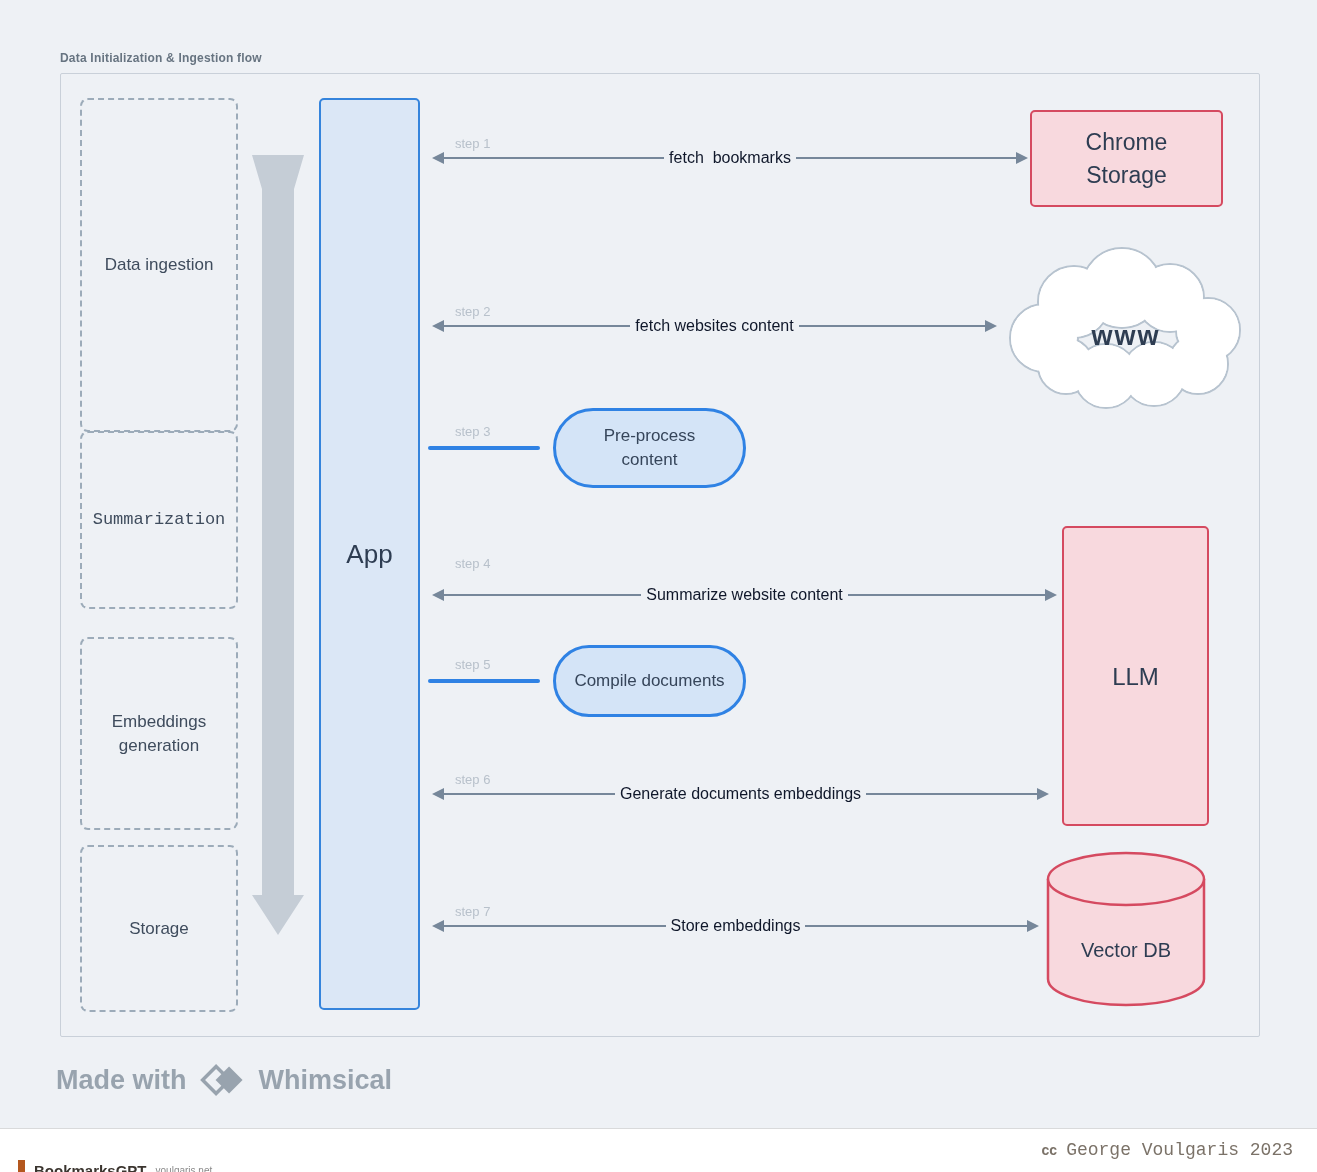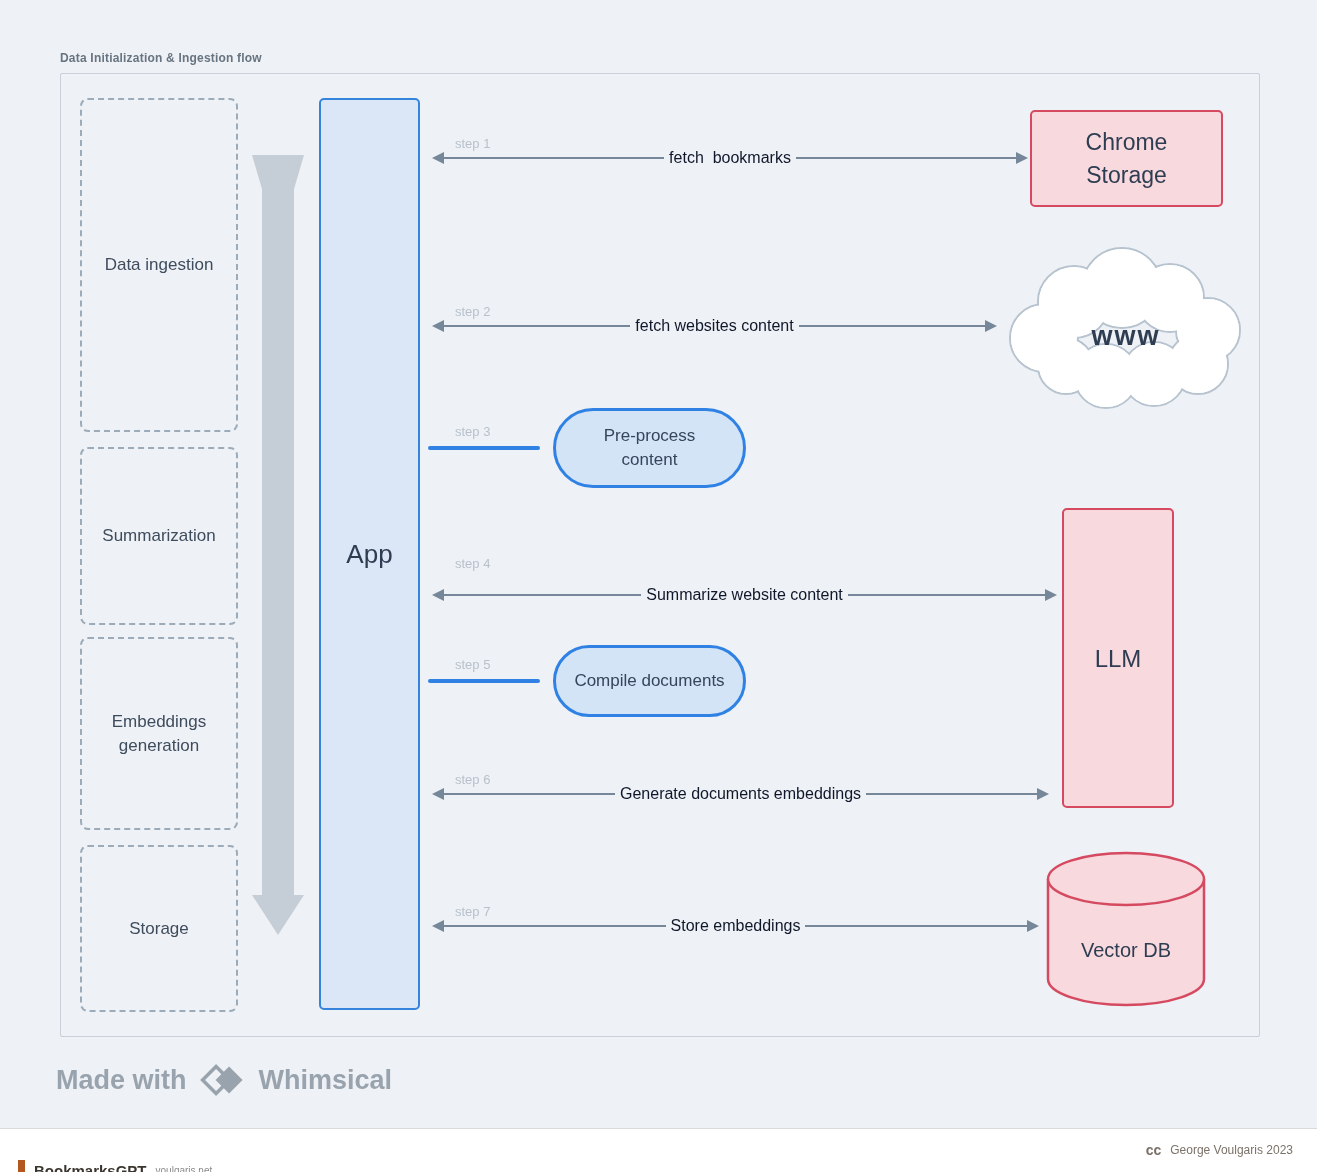--- a/index.html
+++ b/index.html
@@ -86,7 +86,7 @@
 <div class="abs phase" style="top:98px;height:334px;">
   <span>Data ingestion</span>
 </div>
-<div class="abs phase" style="top:447px;height:178px;">
+<div class="abs phase" style="top:431px;height:178px;font-family:Liberation Mono, monospace;">
   <span>Summarization</span>
 </div>
 <div class="abs phase" style="top:637px;height:193px;">

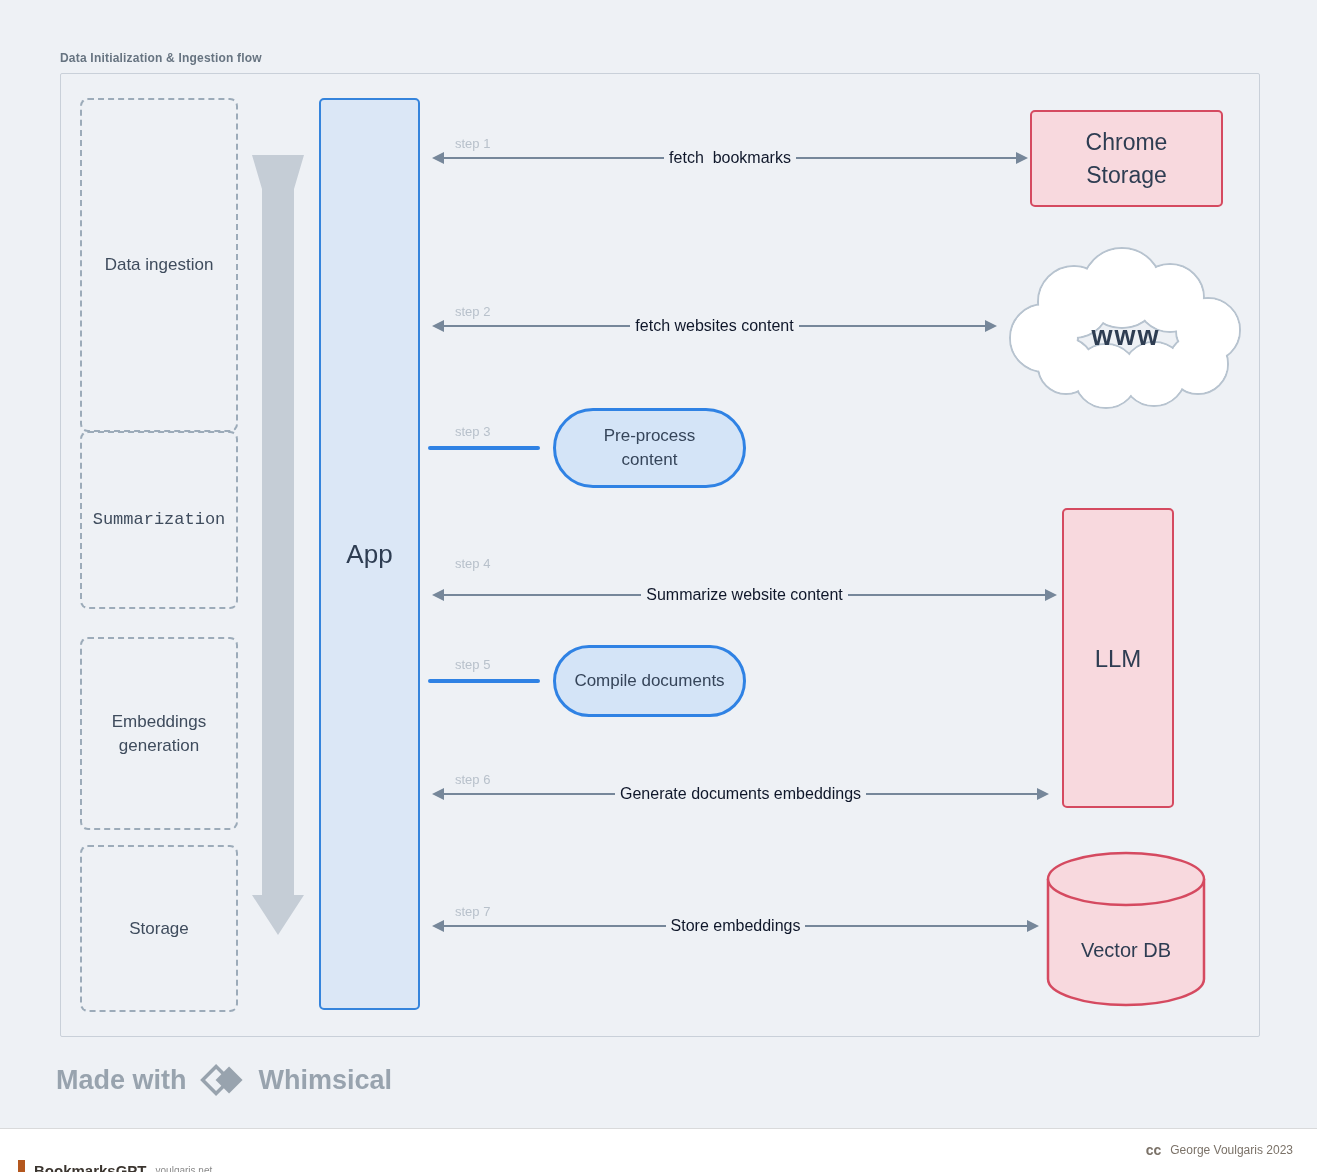--- a/index.html
+++ b/index.html
@@ -195,7 +195,7 @@
   </svg>
 </div>
 
-<div class="abs pink-box" style="left:1062px;top:508px;width:112px;height:300px;">
+<div class="abs pink-box" style="left:1062px;top:526px;width:147px;height:300px;">
   <span class="node-line" style="font-size:24px;">LLM</span>
 </div>
 

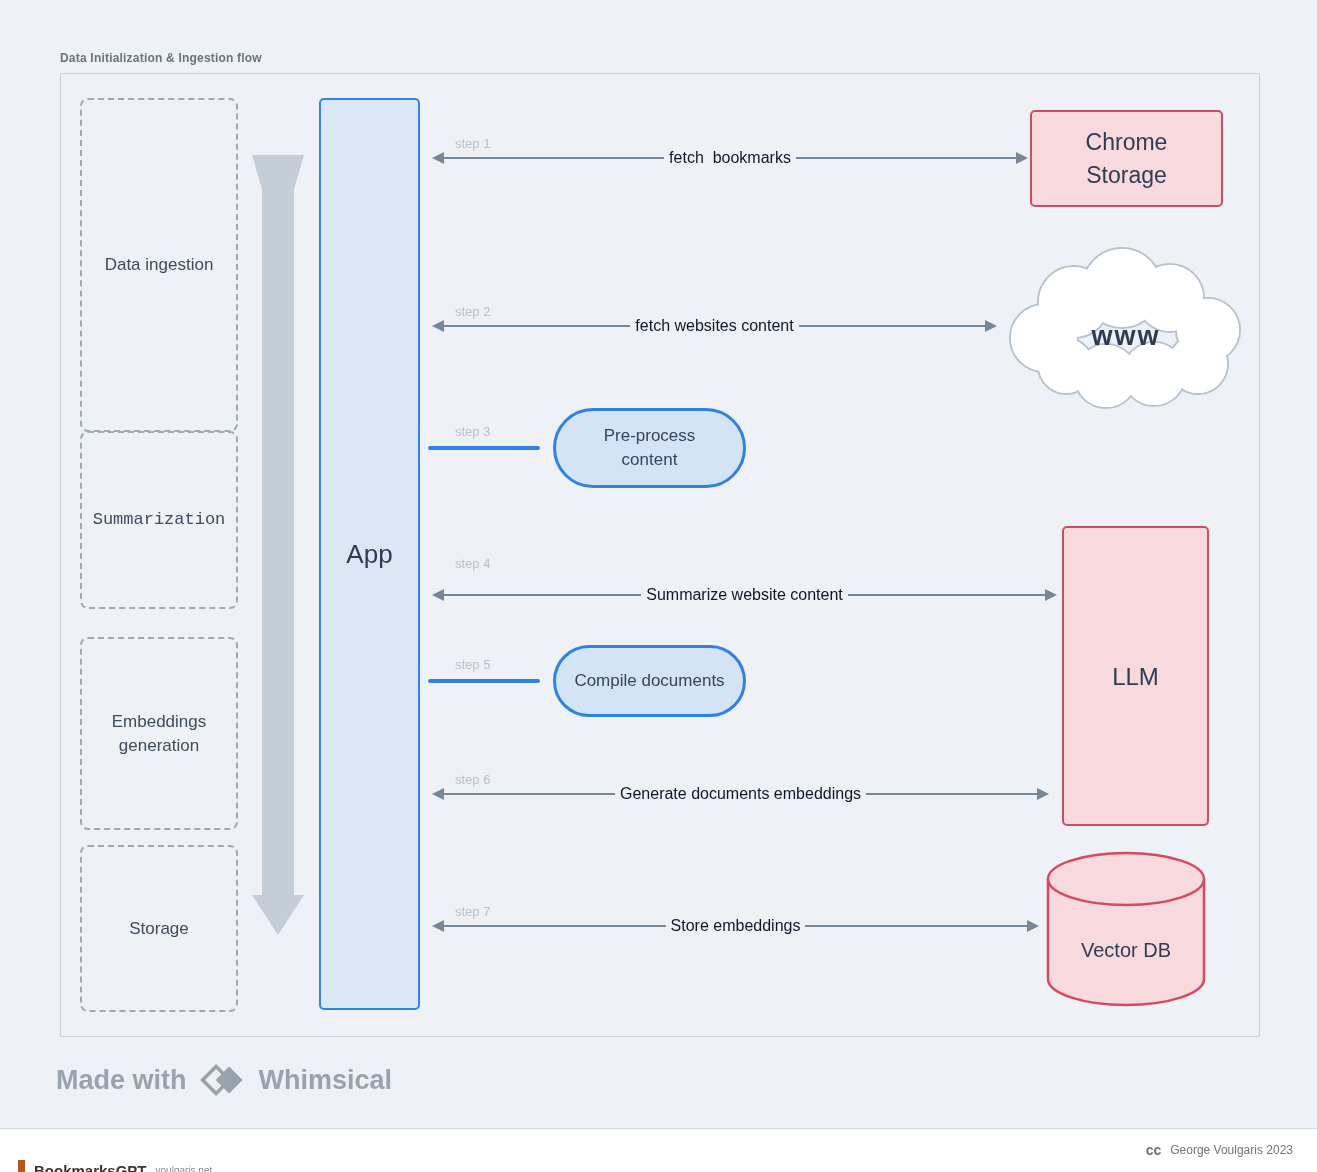--- a/index.html
+++ b/index.html
@@ -75,7 +75,7 @@
   .footer-domain{font-size:10px;color:#8a8a8a;}
   .footer-right{right:24px;top:1137px;height:26px;display:flex;align-items:center;gap:9px;color:#7b7268;}
   .footer-cc{font-size:14px;font-weight:700;}
-  .footer-credit{font-size:12px;}
+  .footer-credit{font-size:18px;font-family:Liberation Mono, monospace;}
 </style>
 </head>
 <body>

